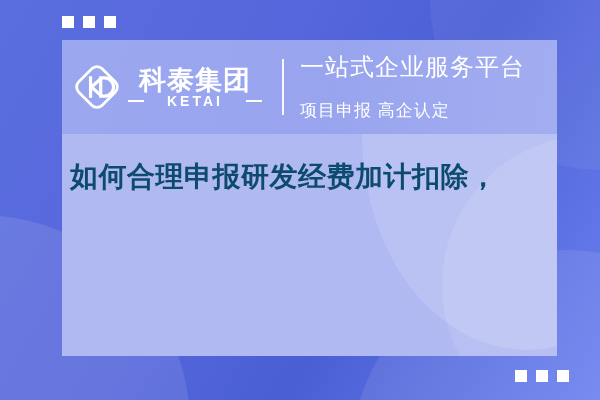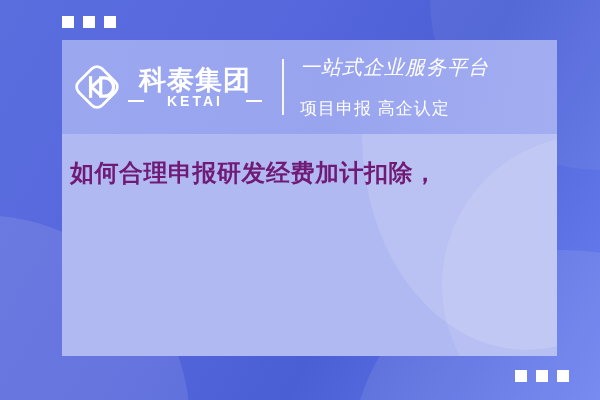--- a/index.html
+++ b/index.html
@@ -164,11 +164,10 @@
   }
   .slogan-main {
     color: #ffffff;
-    font-size: 20px;
+    font-size: 24px;
     letter-spacing: 1px;
     white-space: nowrap;
     line-height: 1.25;
-    font-style: italic;
   }
   .slogan-sub {
     color: #ffffff;

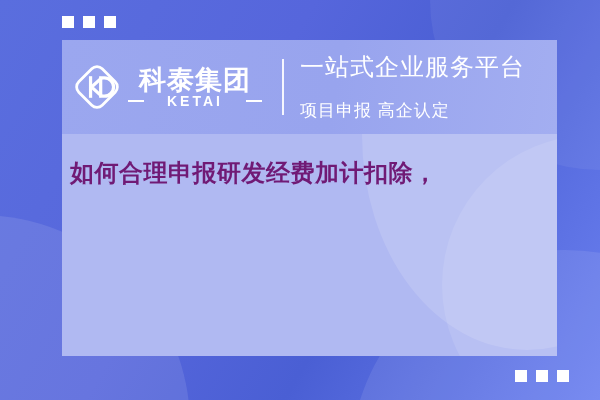--- a/index.html
+++ b/index.html
@@ -182,8 +182,8 @@
   .headline {
     position: relative;
     z-index: 2;
-    color: #701a75;
-    font-size: 24px;
+    color: #0c4a6e;
+    font-size: 28px;
     font-weight: bold;
     line-height: 1.62;
     letter-spacing: 0.5px;

